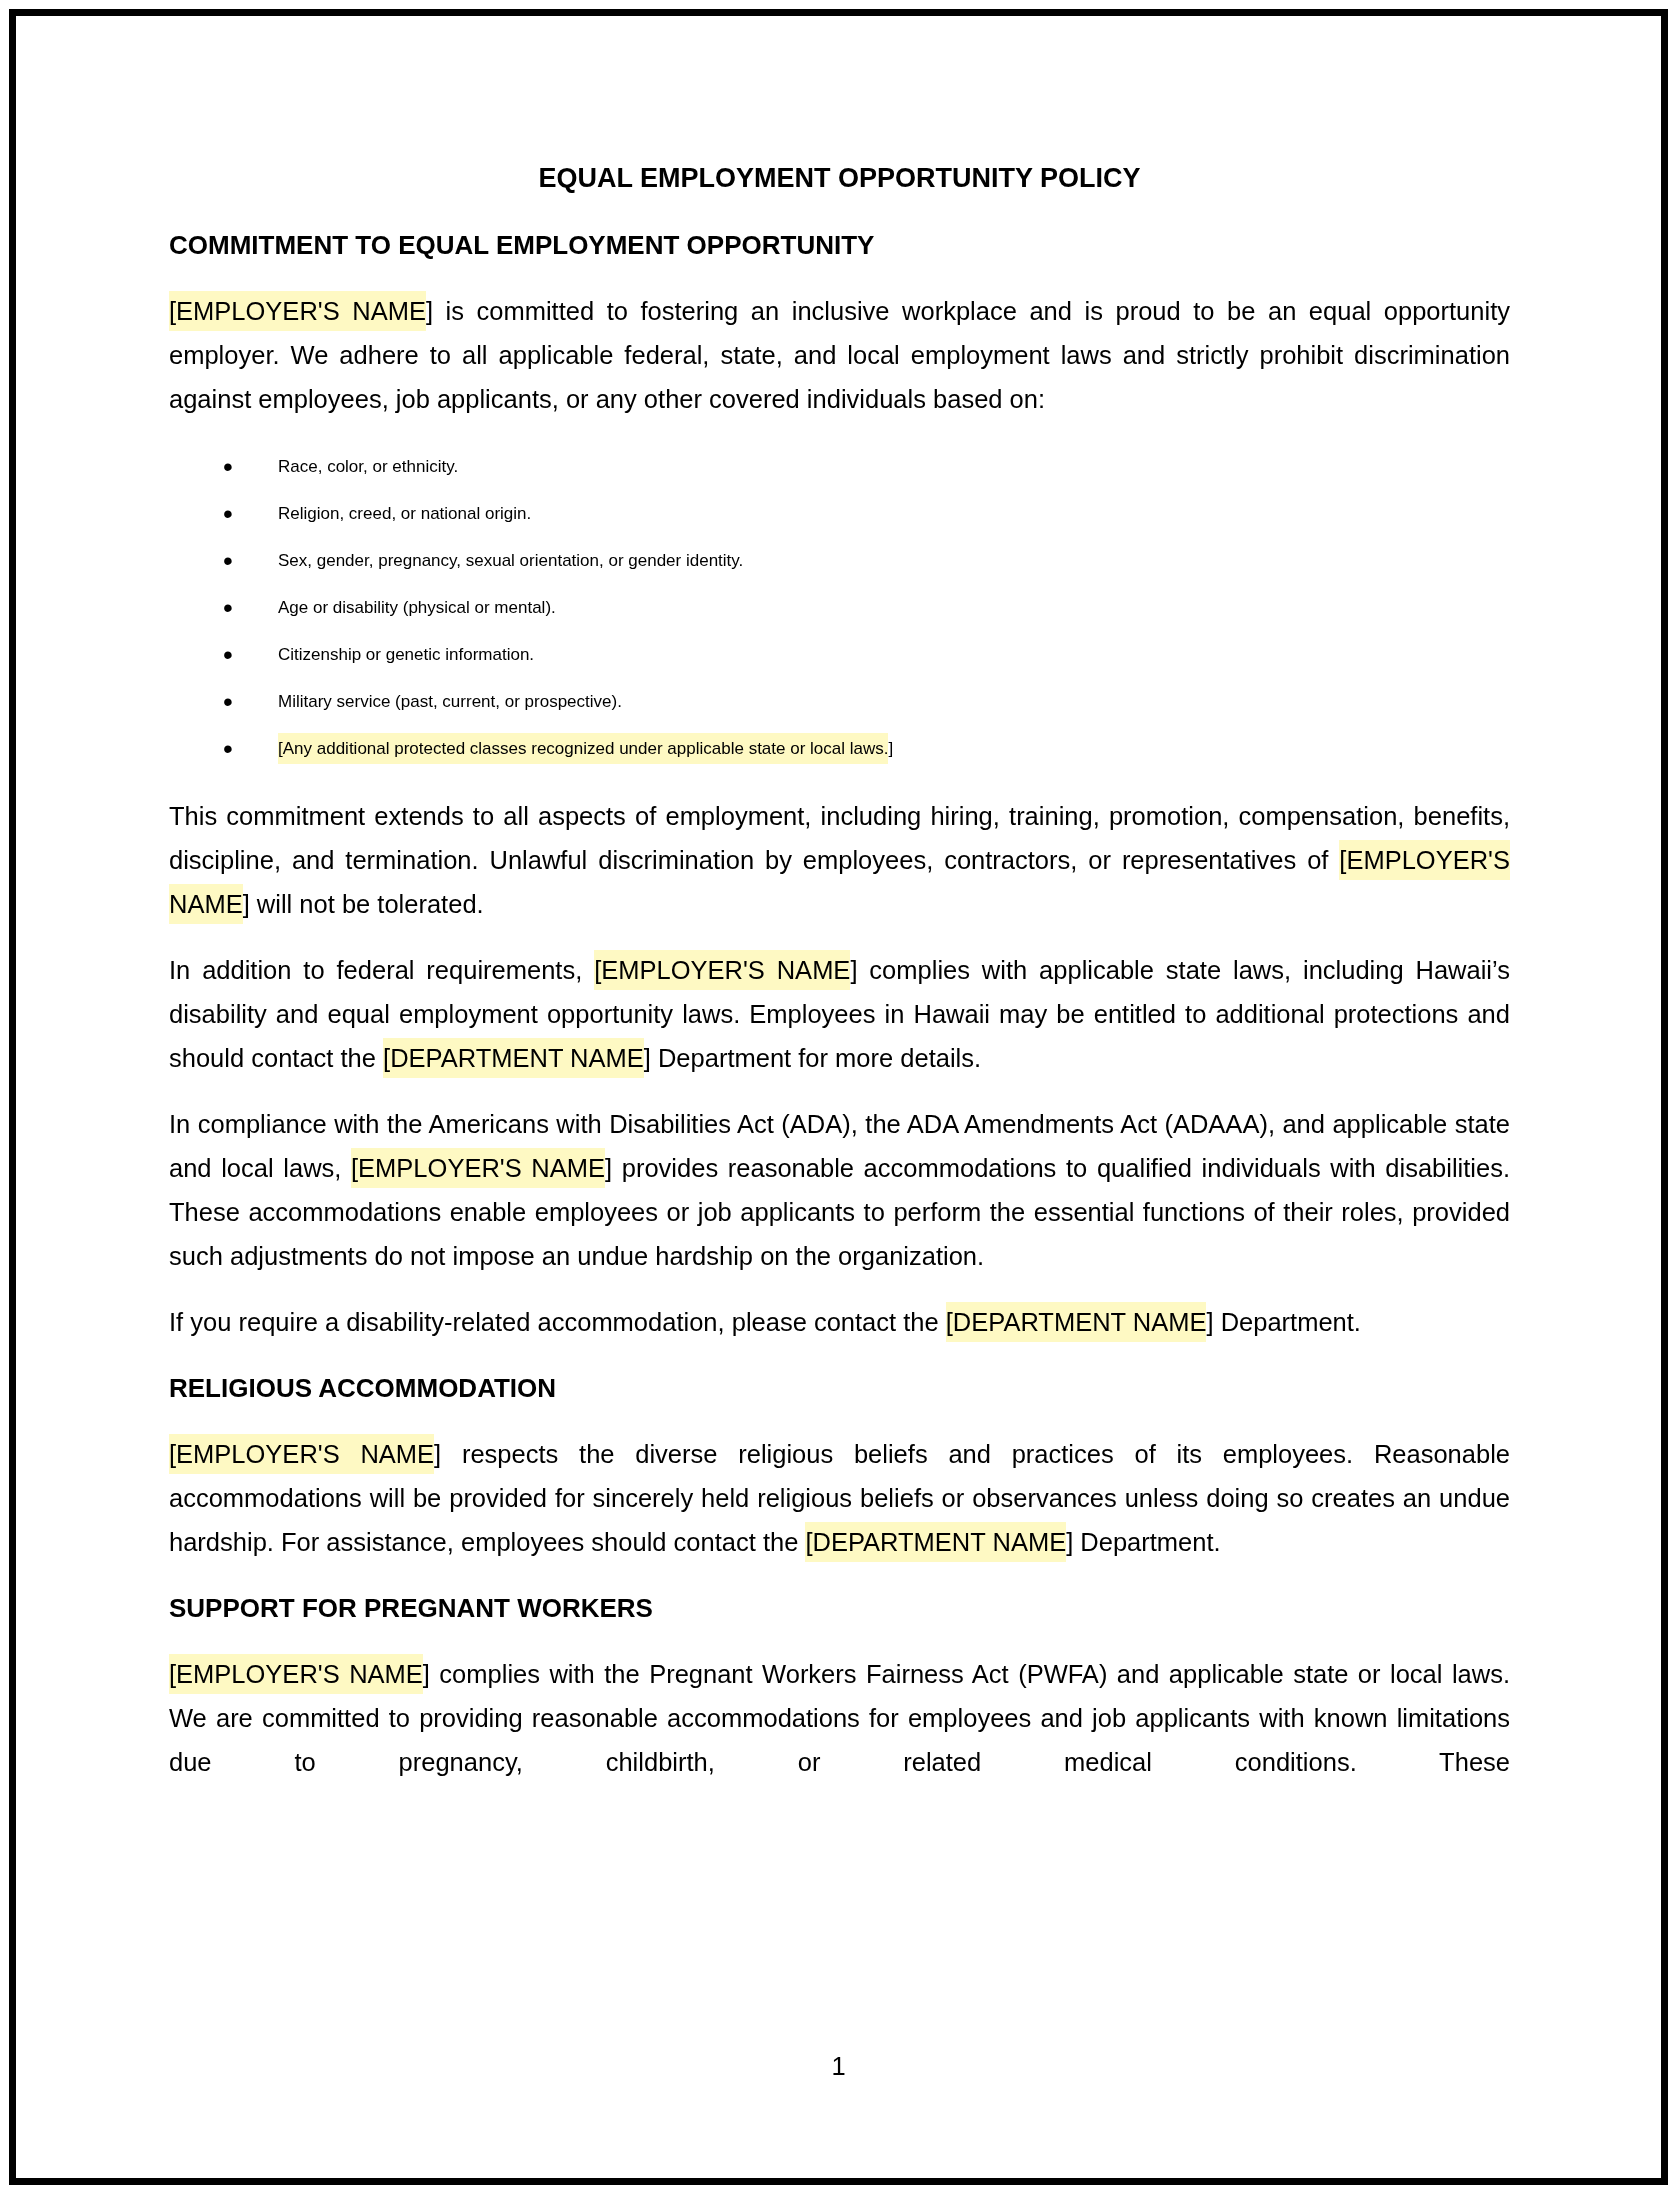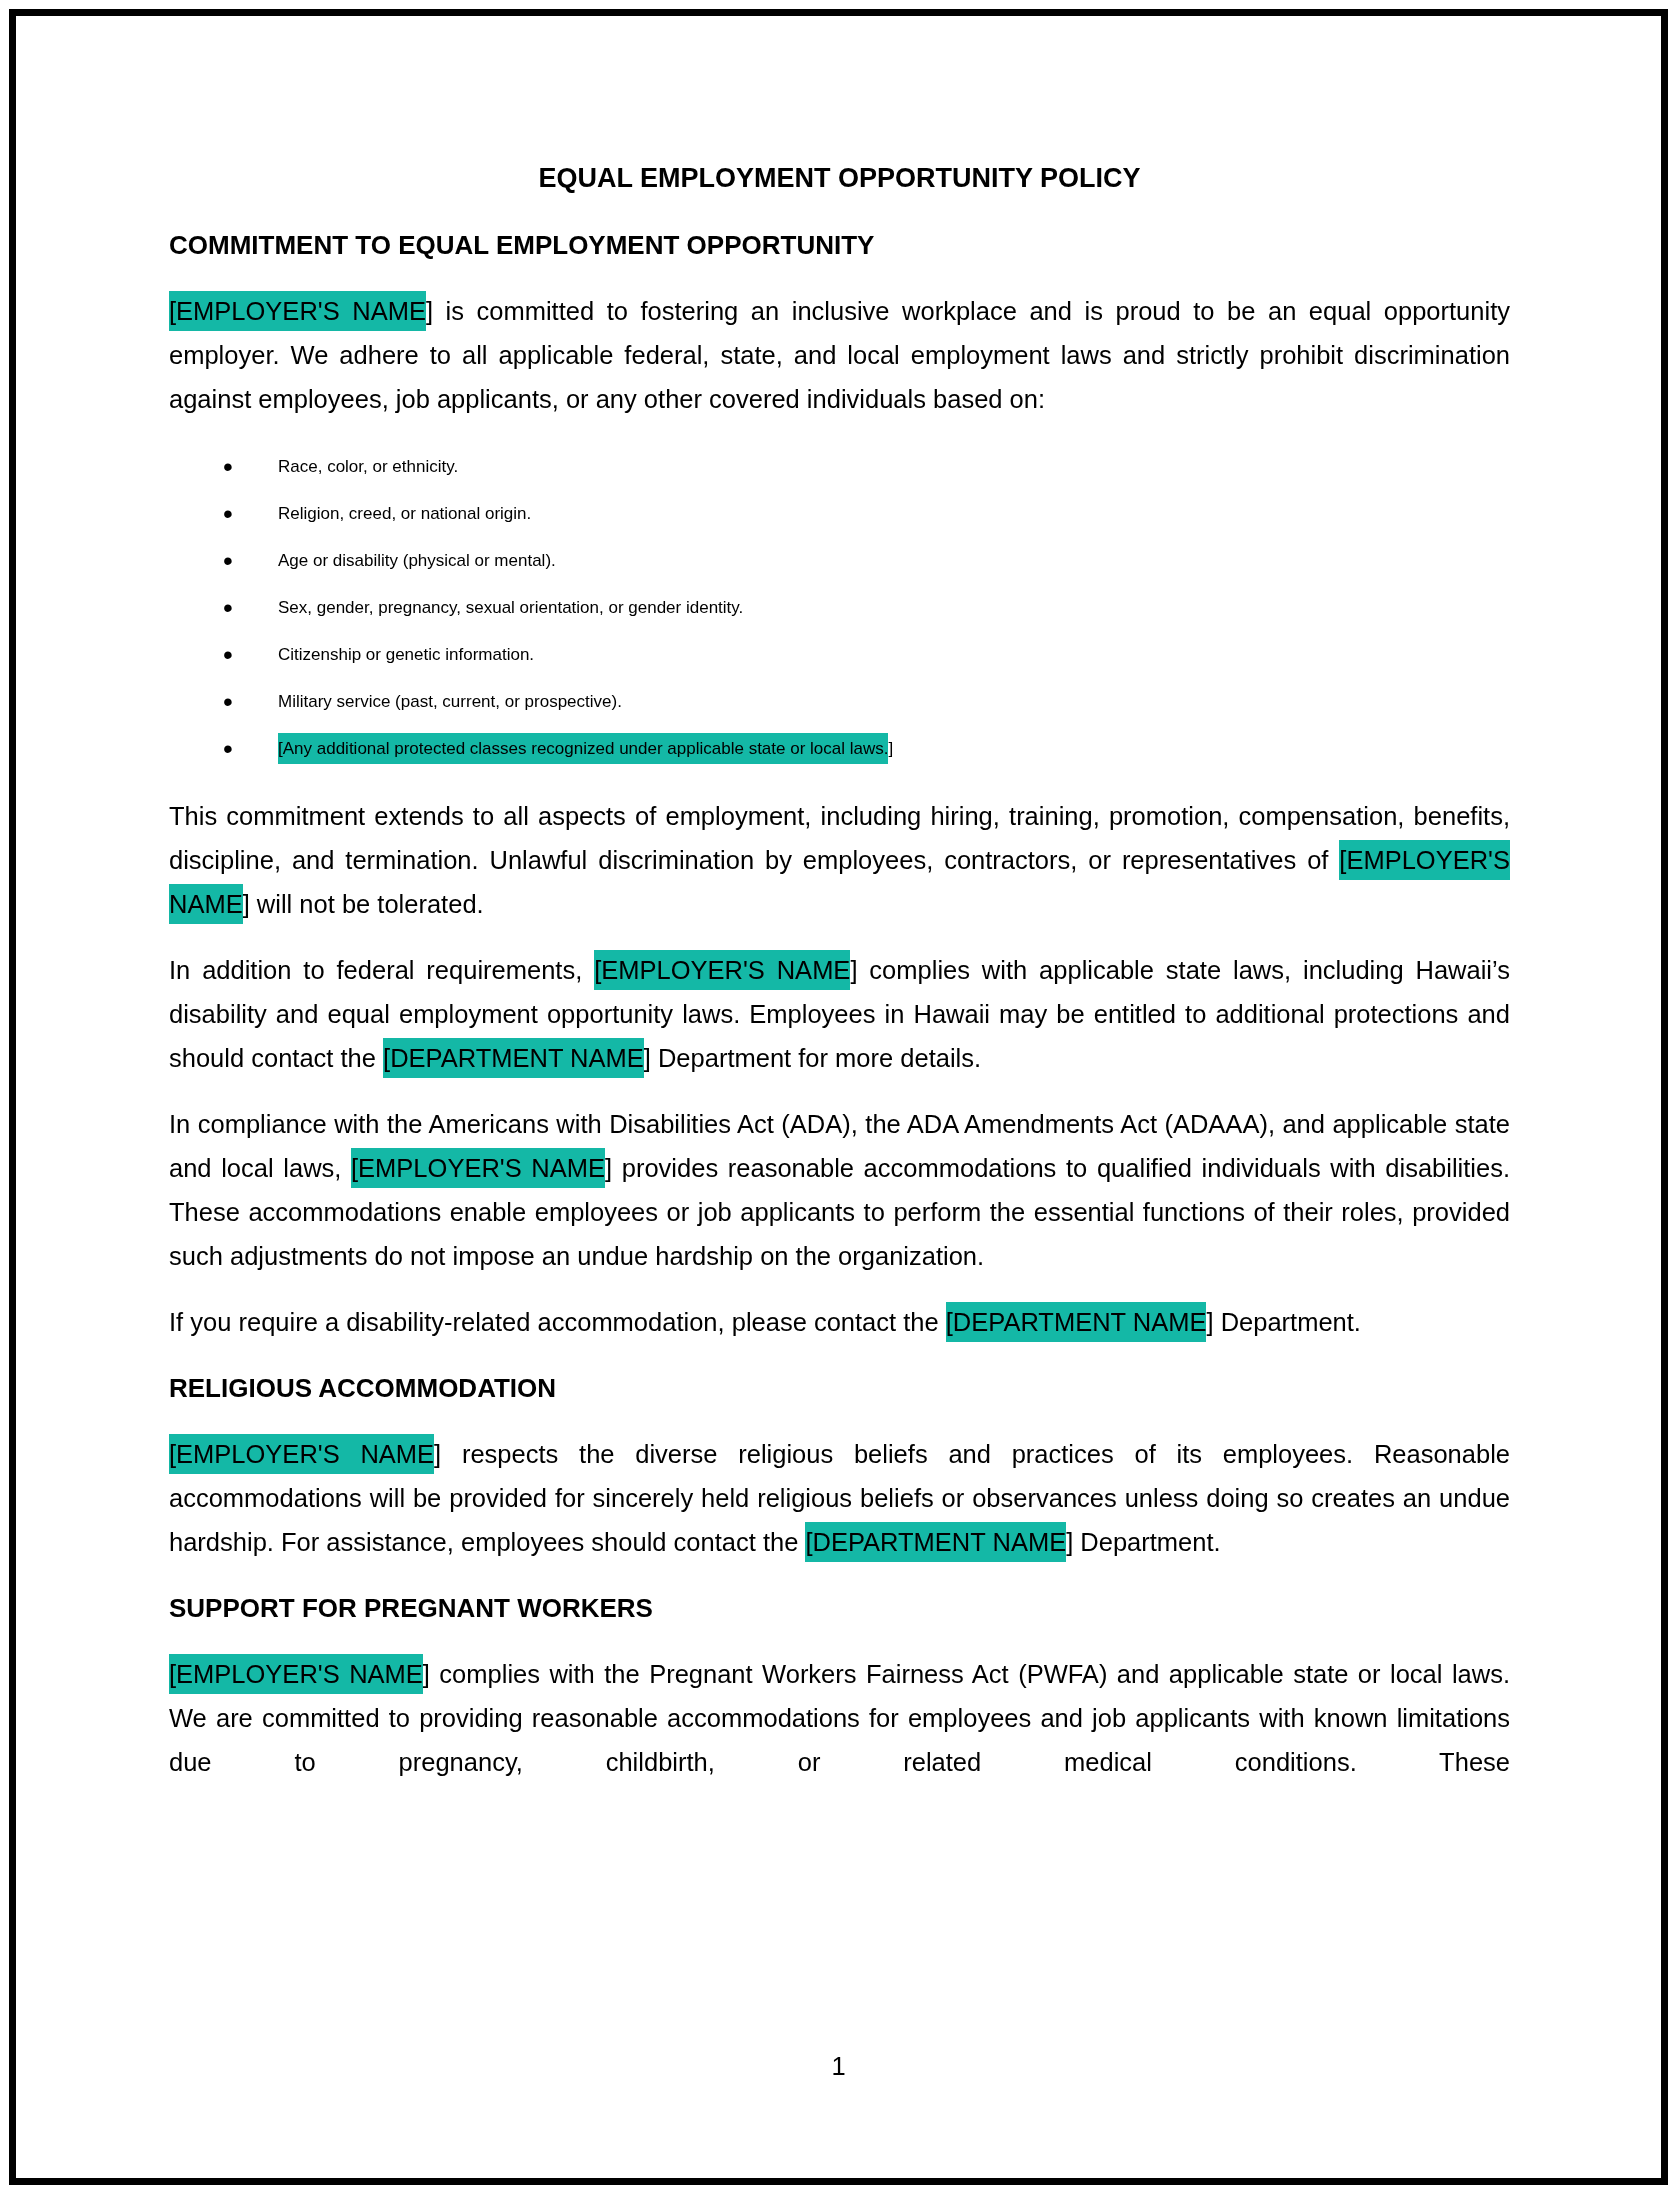--- a/index.html
+++ b/index.html
@@ -49,7 +49,7 @@
     font-size: 28px; line-height: 47px;
   }
   .hl {
-    background: #14b8a6;
+    background: #fef9c3;
     padding: 6.1px 0;
   }
   .page-number {

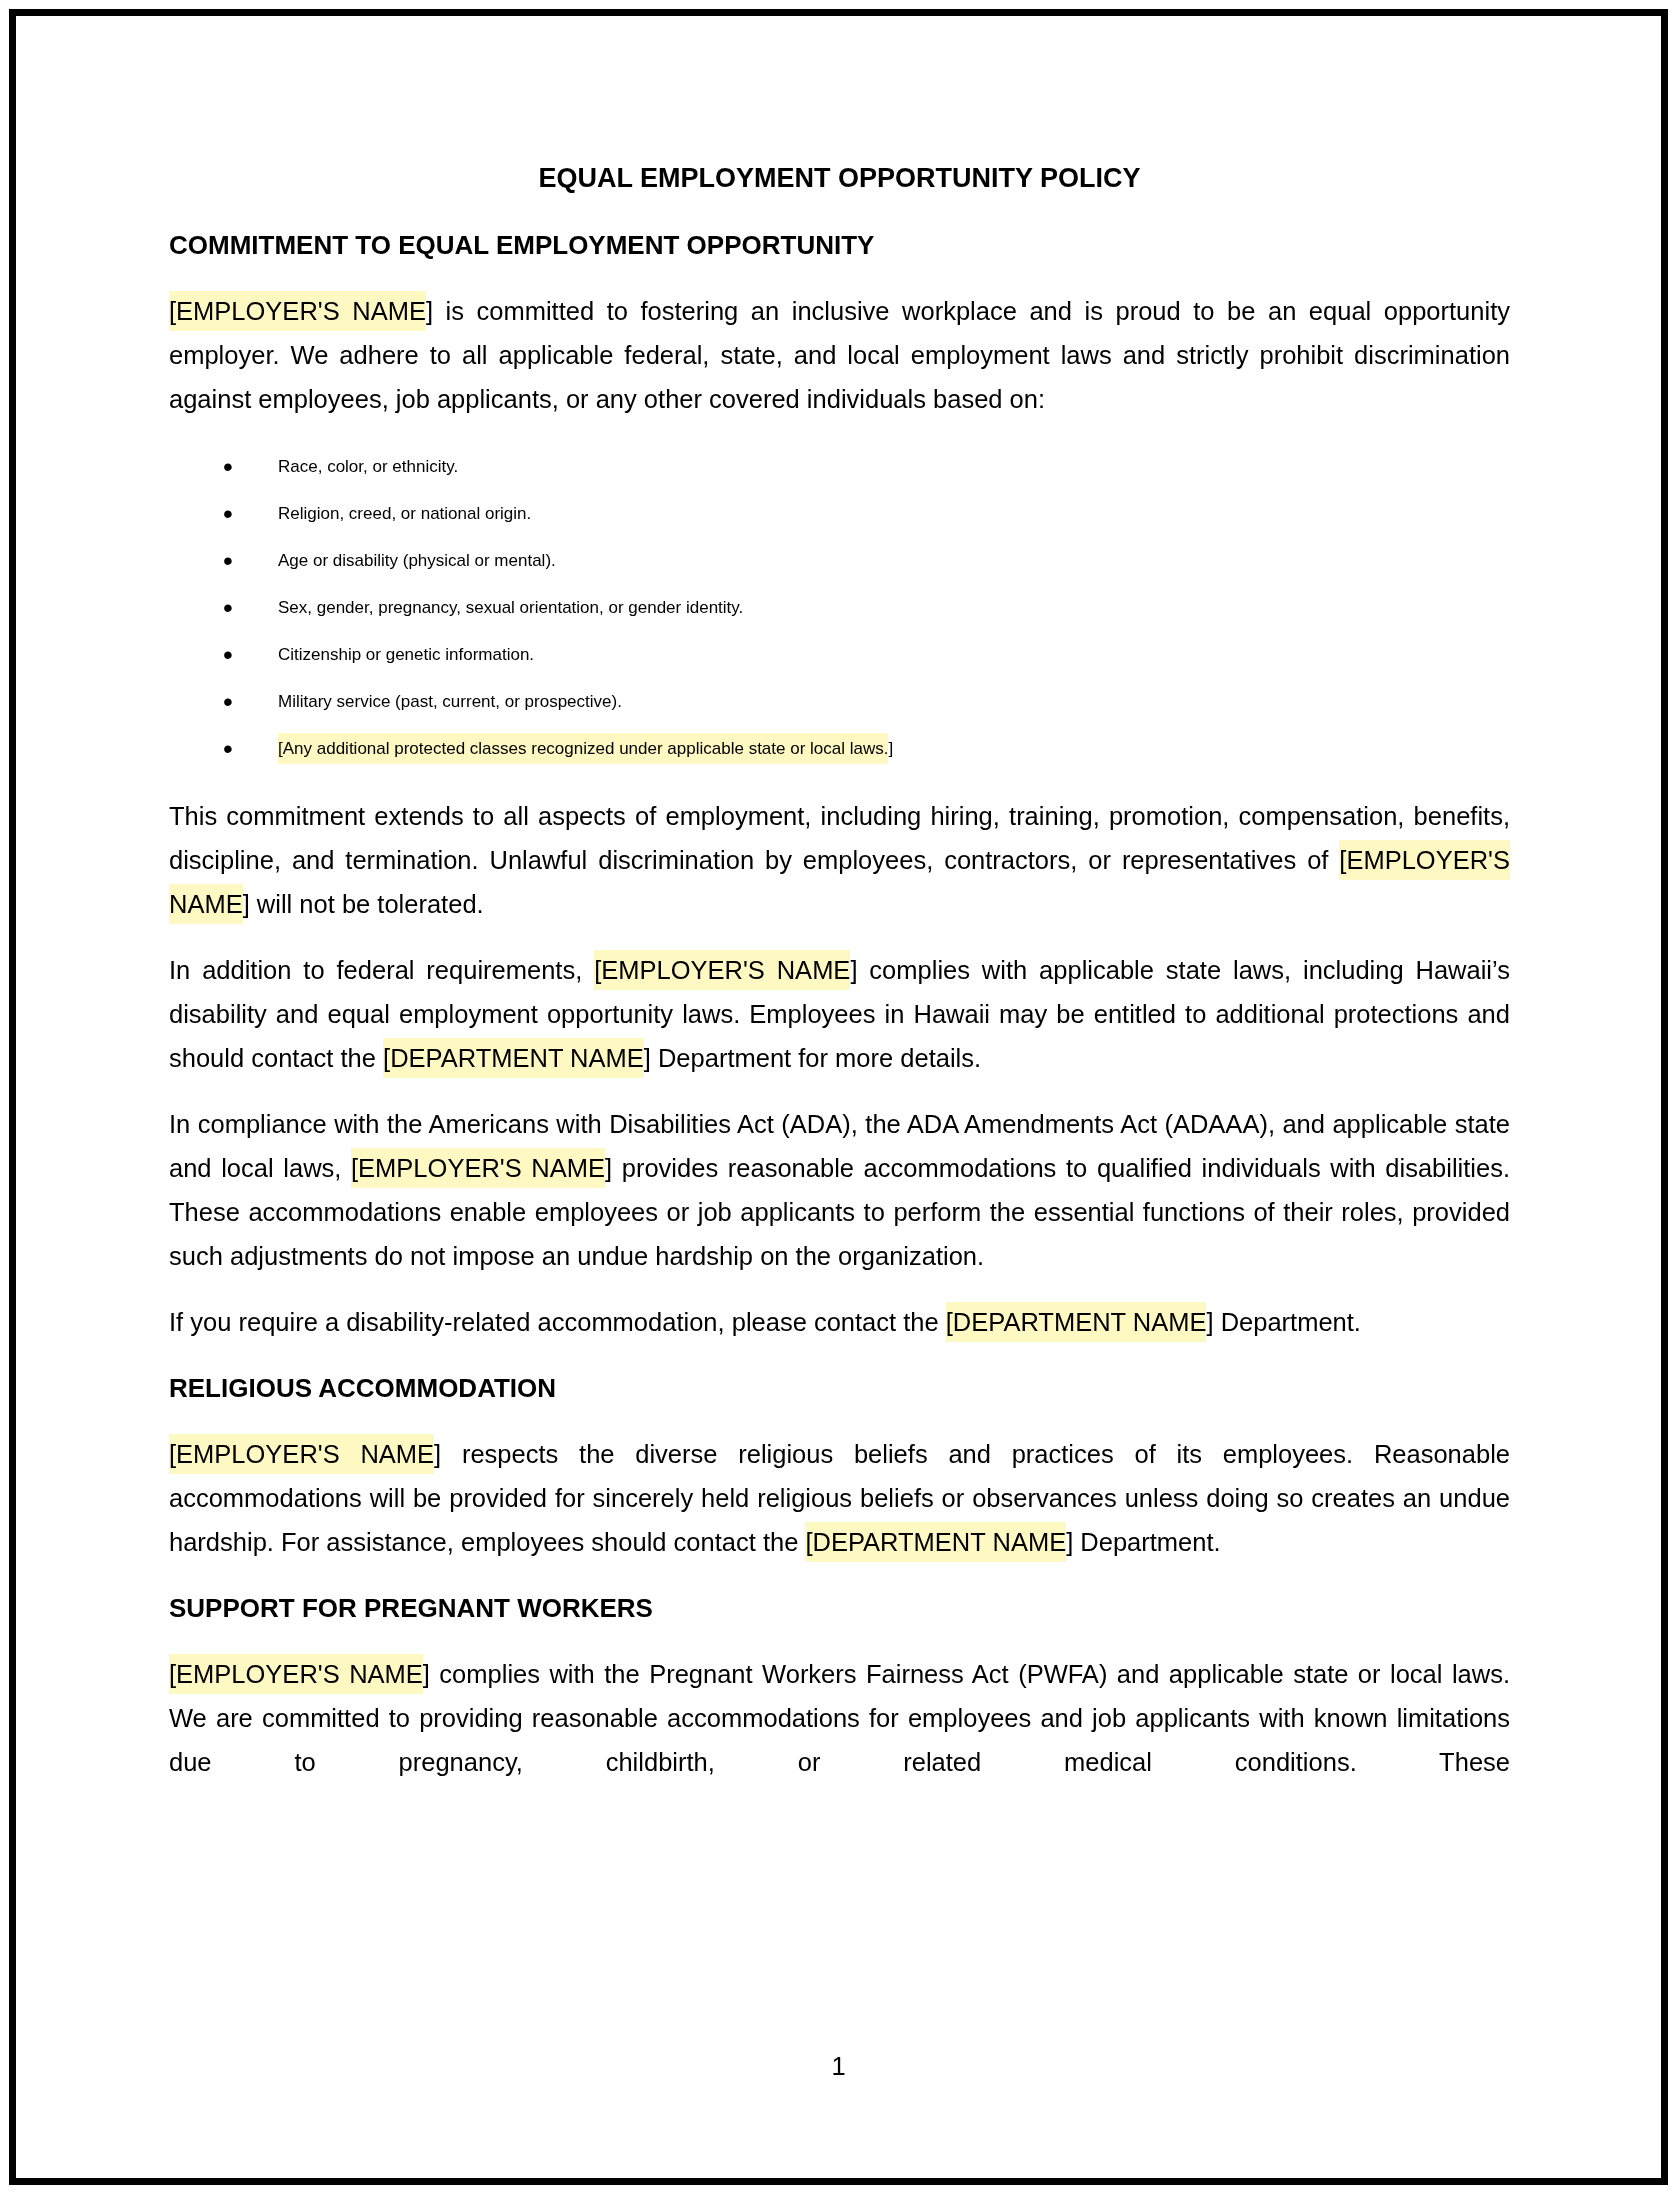--- a/index.html
+++ b/index.html
@@ -70,8 +70,8 @@
       <ul class="bullets">
         <li><span class="run">Race, color, or ethnicity.</span></li>
         <li><span class="run">Religion, creed, or national origin.</span></li>
+        <li><span class="run">Sex, gender, pregnancy, sexual orientation, or gender identity.</span></li>
         <li><span class="run">Age or disability (physical or mental).</span></li>
-        <li><span class="run">Sex, gender, pregnancy, sexual orientation, or gender identity.</span></li>
         <li><span class="run">Citizenship or genetic information.</span></li>
         <li><span class="run">Military service (past, current, or prospective).</span></li>
         <li><span class="hl">[Any additional protected classes recognized under applicable state or local laws.</span><span class="run">]</span></li>

